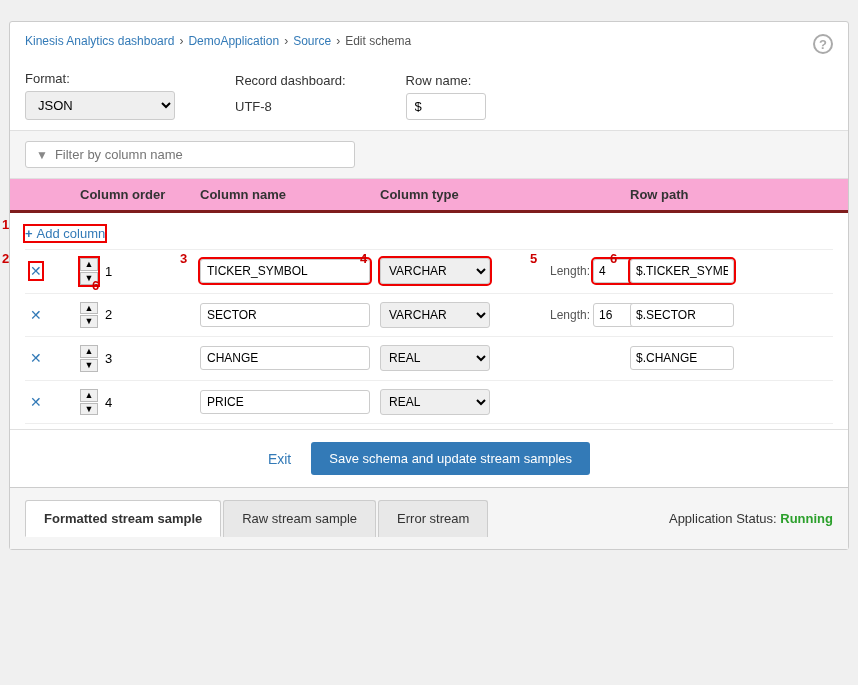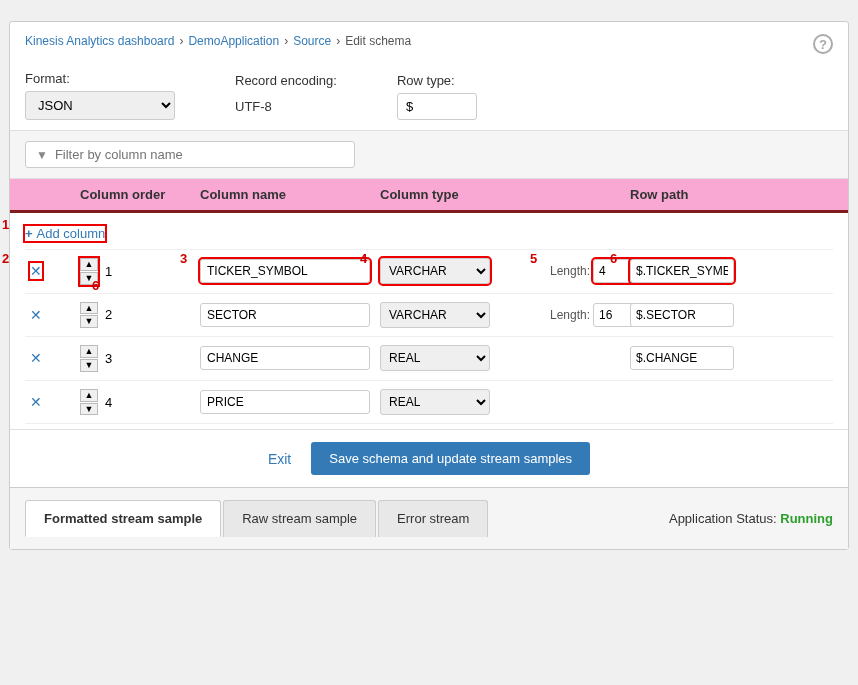--- a/index.html
+++ b/index.html
@@ -293,7 +293,7 @@
       </select>
     </div>
     <div class="form-group">
-      <label>Record encoding:</label>
+      <label>Record dashboard:</label>
       <div class="encoding-value">UTF-8</div>
     </div>
     <div class="form-group">

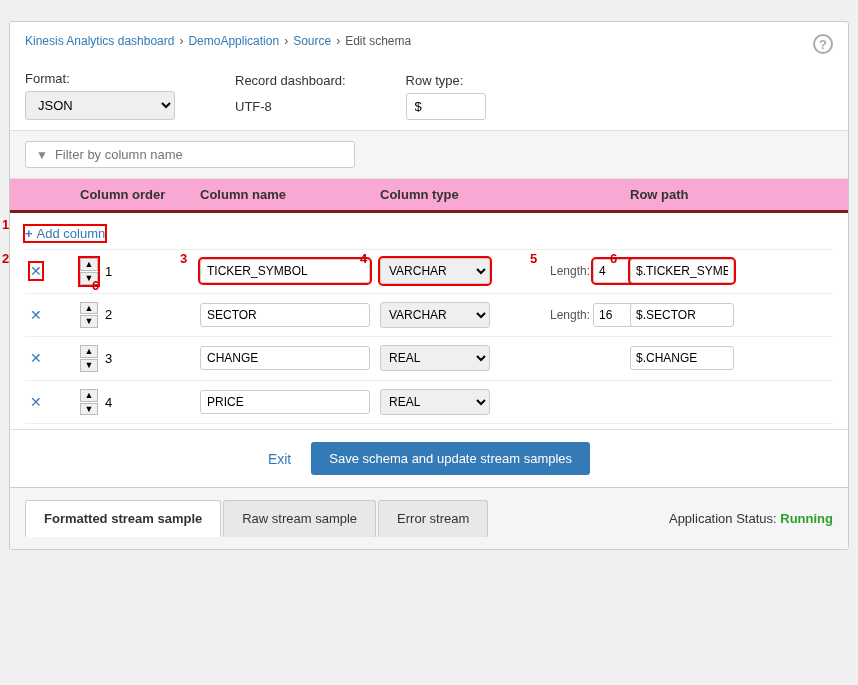--- a/index.html
+++ b/index.html
@@ -297,7 +297,7 @@
       <div class="encoding-value">UTF-8</div>
     </div>
     <div class="form-group">
-      <label>Row type:</label>
+      <label>Row name:</label>
       <input class="row-path-input" value="$" style="">
     </div>
   </div>

